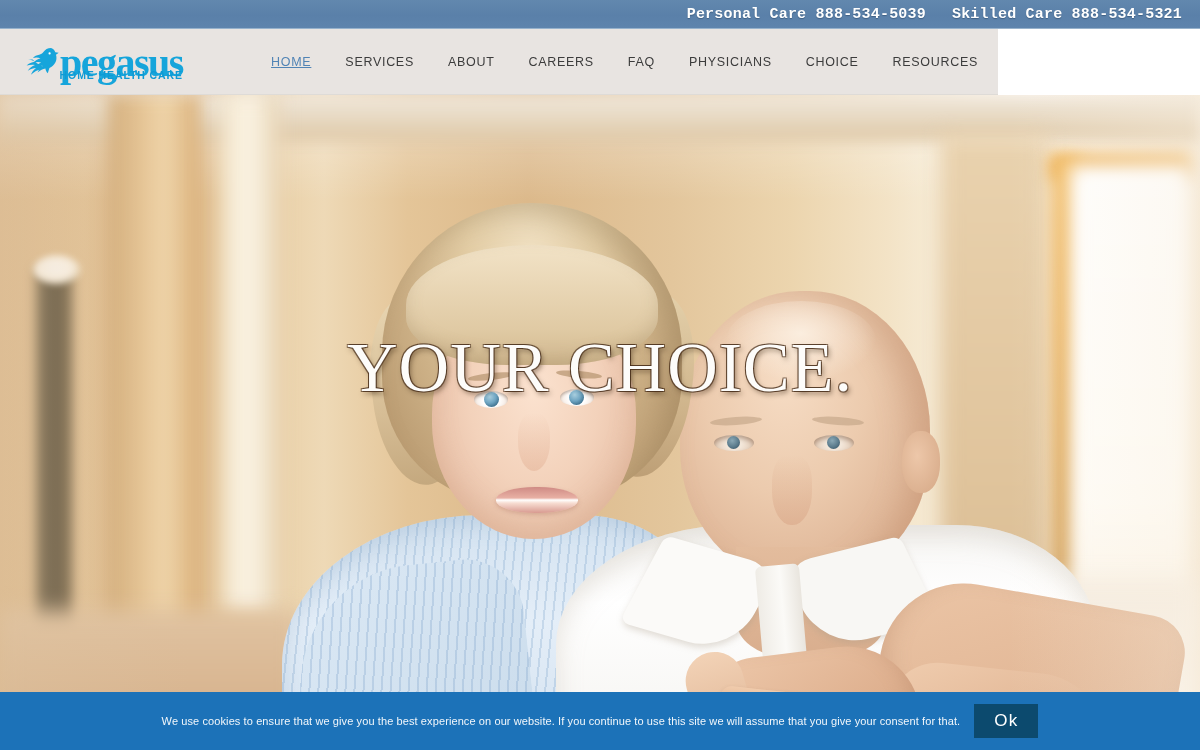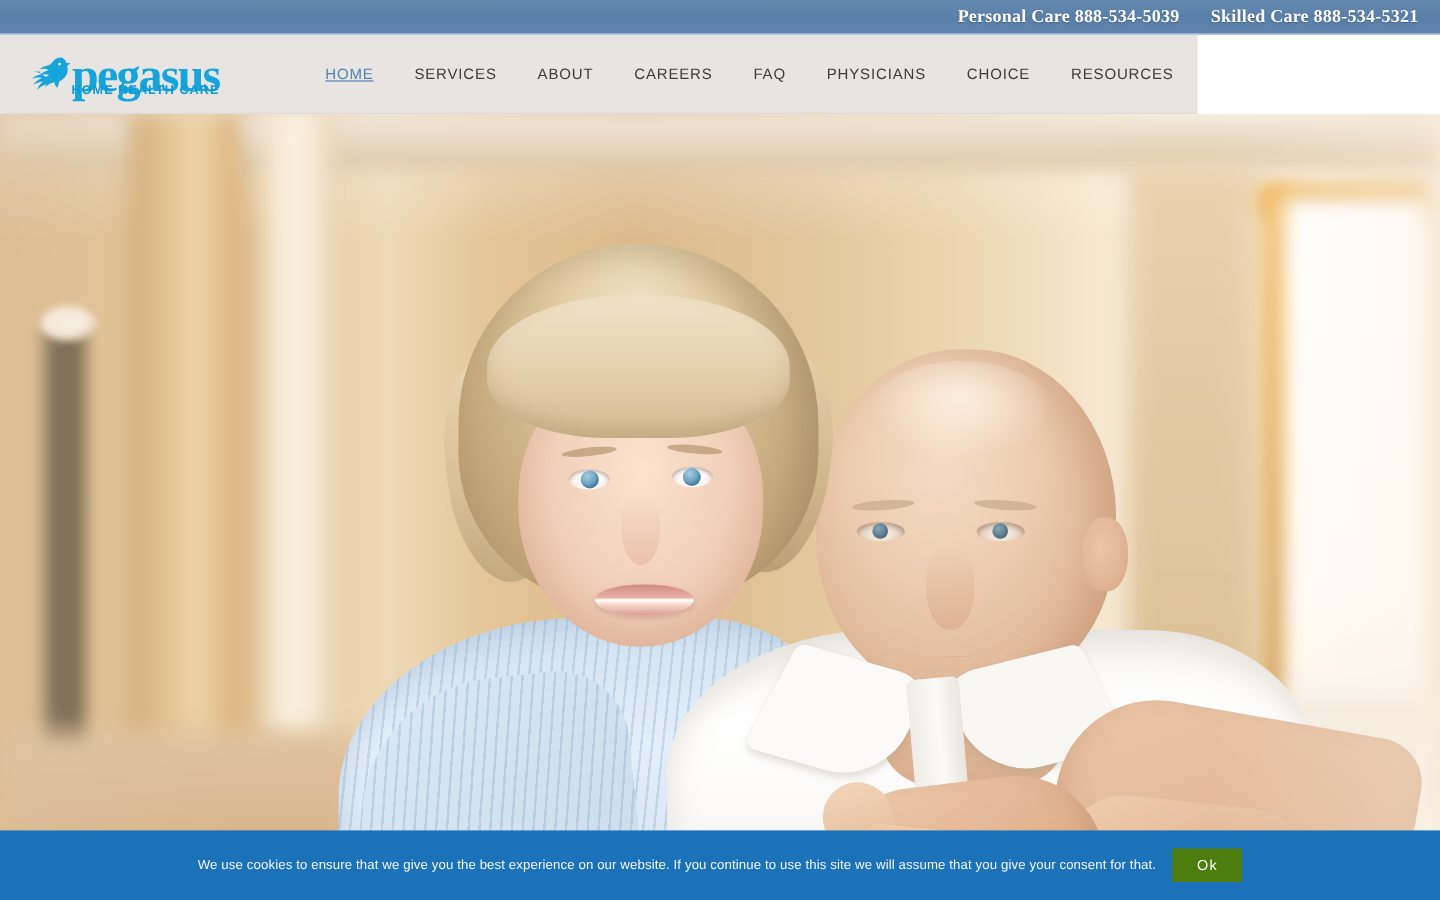--- a/index.html
+++ b/index.html
@@ -26,7 +26,7 @@
   }
   .phones { margin-left:auto; display:flex; align-items:center; padding-right:18px; }
   .phone {
-    font-family:Liberation Serif, serif;
+    font-family:Liberation Mono, monospace;
     font-weight:bold; font-size:15px; color:#ffffff;
     letter-spacing:.2px; white-space:nowrap;
     text-shadow:0 1px 1px rgba(30,55,85,.45);

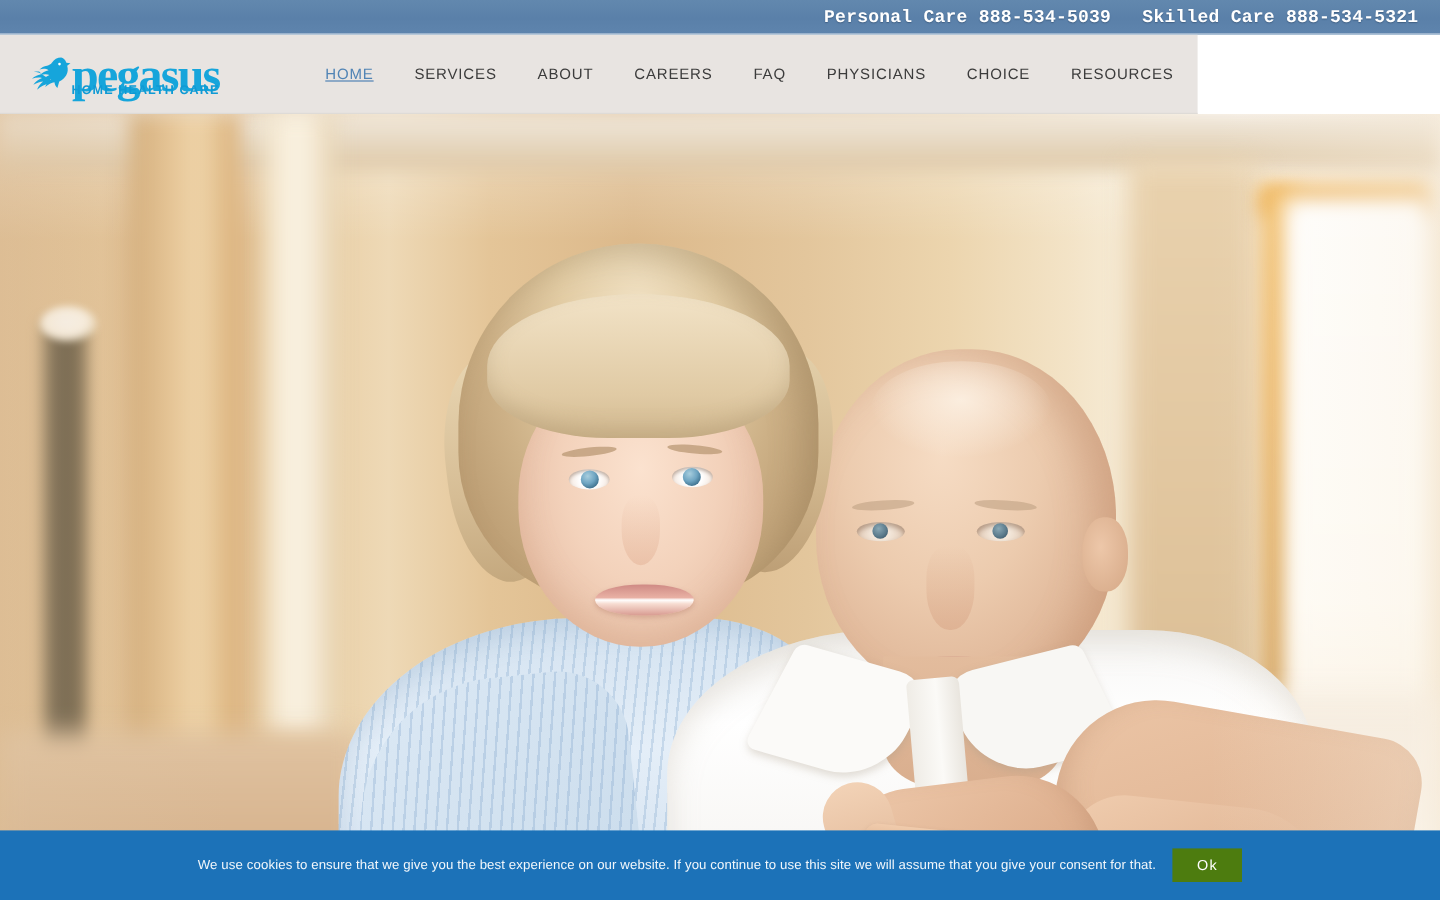--- a/index.html
+++ b/index.html
@@ -503,6 +503,7 @@
   </div>
 
   <div id="hero-copy">
+    <div class="hero-line">YOUR CHOICE.</div>
   </div>
 </div>
 

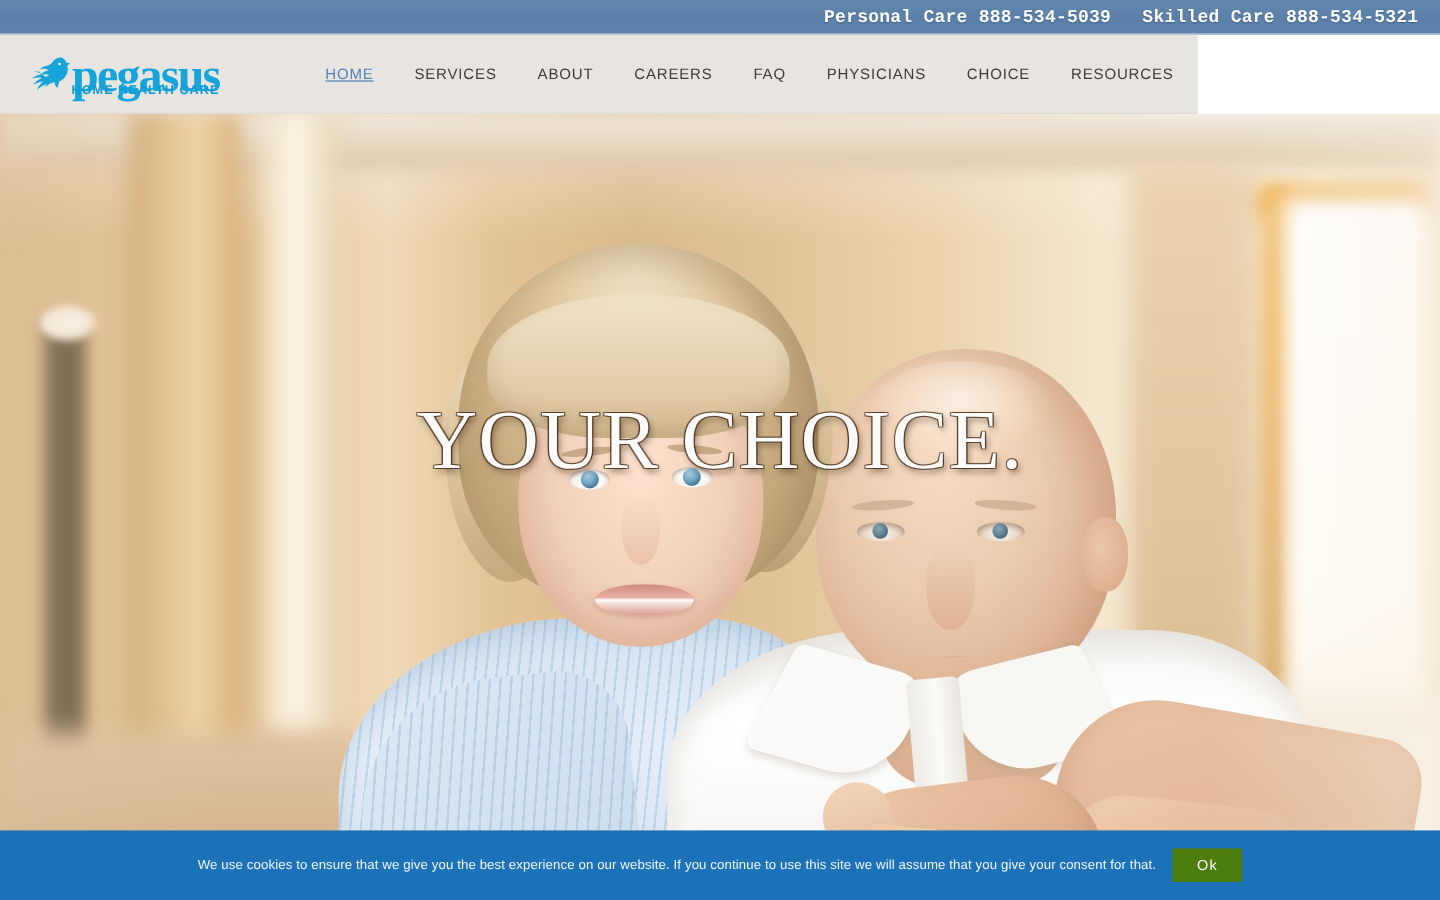--- a/index.html
+++ b/index.html
@@ -387,10 +387,10 @@
   }
   #cookie-ok {
     margin-left:14px;
-    background:#4d7c0f;
+    background:#0c4a6e;
     color:#ffffff;
     font-family:"Liberation Sans", sans-serif;
-    font-size:12px; letter-spacing:1.2px;
+    font-size:17px; letter-spacing:1.2px;
     padding:7px 20px;
     border:none; cursor:pointer;
   }

